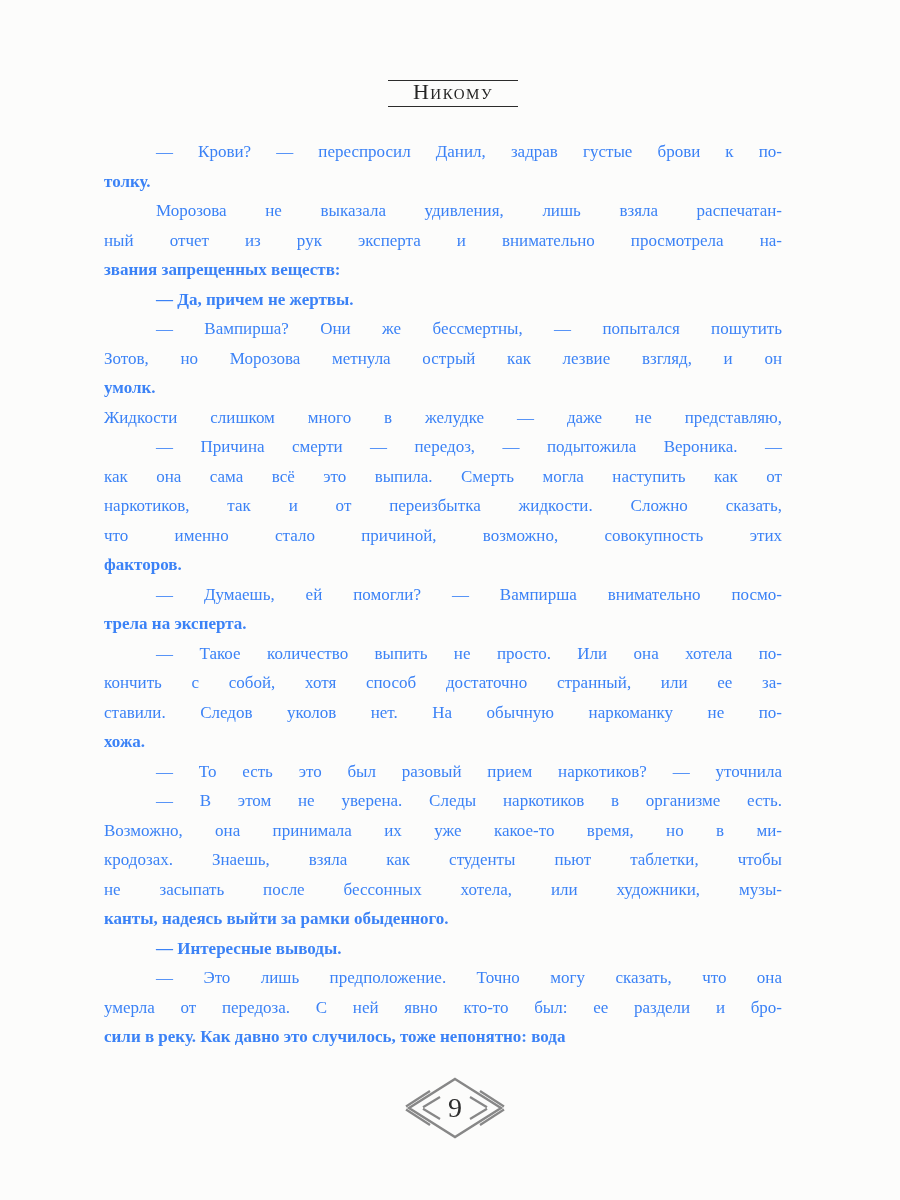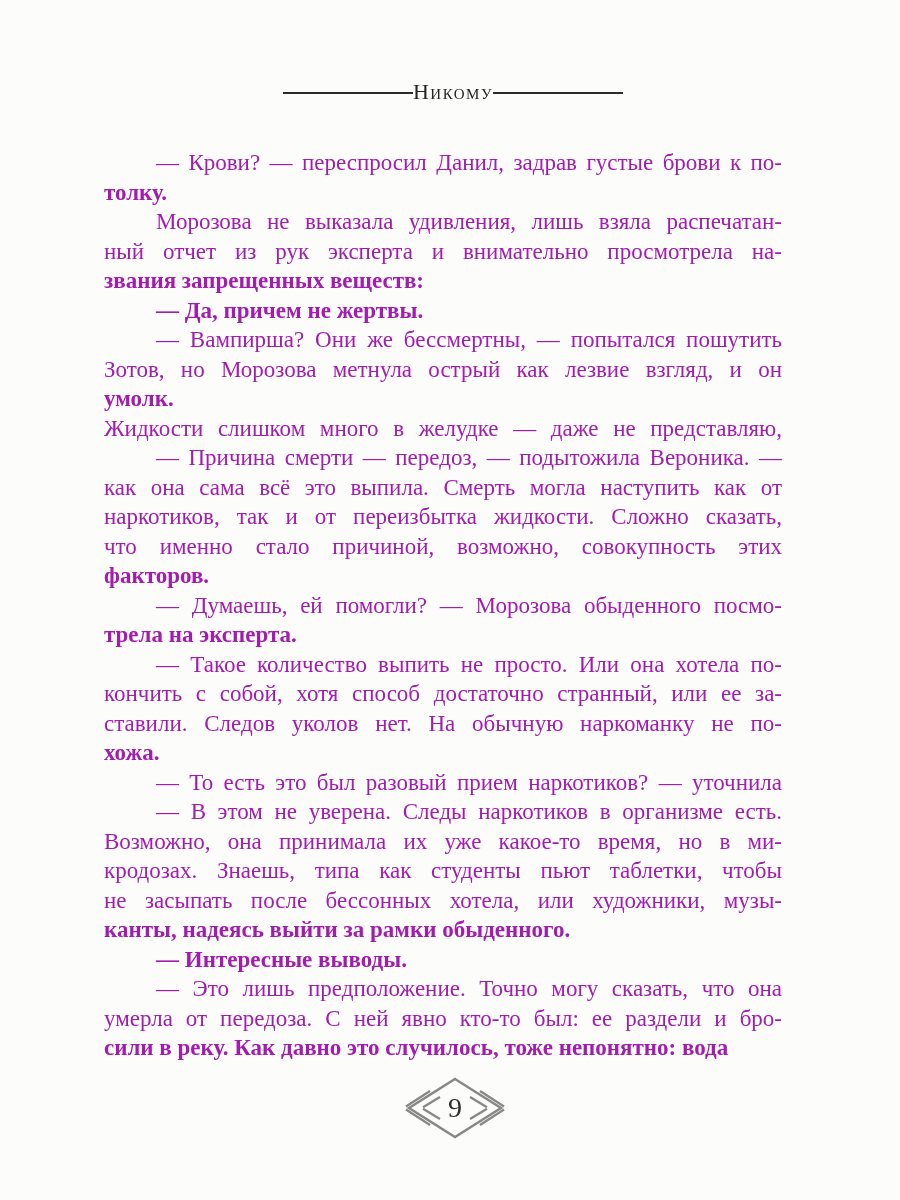--- a/index.html
+++ b/index.html
@@ -22,6 +22,7 @@
     display: flex;
     align-items: center;
     justify-content: center;
+    flex-direction: column;
   }
   .header-rule {
     width: 130px;

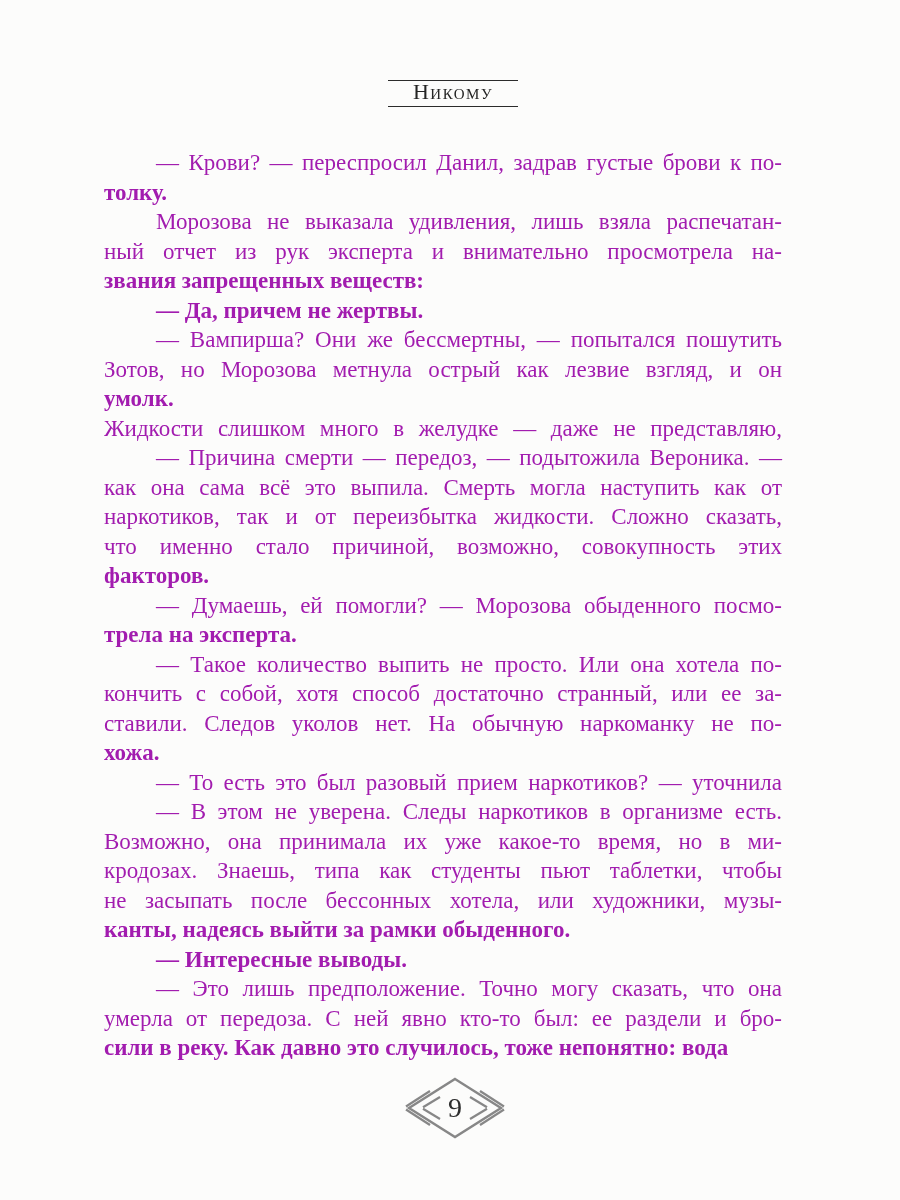--- a/index.html
+++ b/index.html
@@ -40,12 +40,12 @@
   
   .page-text {
     position: absolute;
-    top: 148px;
+    top: 137px;
     left: 104px;
     width: 678px;
-    font-size: 23px;
+    font-size: 17px;
     line-height: 29.5px;
-    color: #a21caf;
+    color: #3b82f6;
   }
   .para { margin: 0; padding: 0; }
   .line {

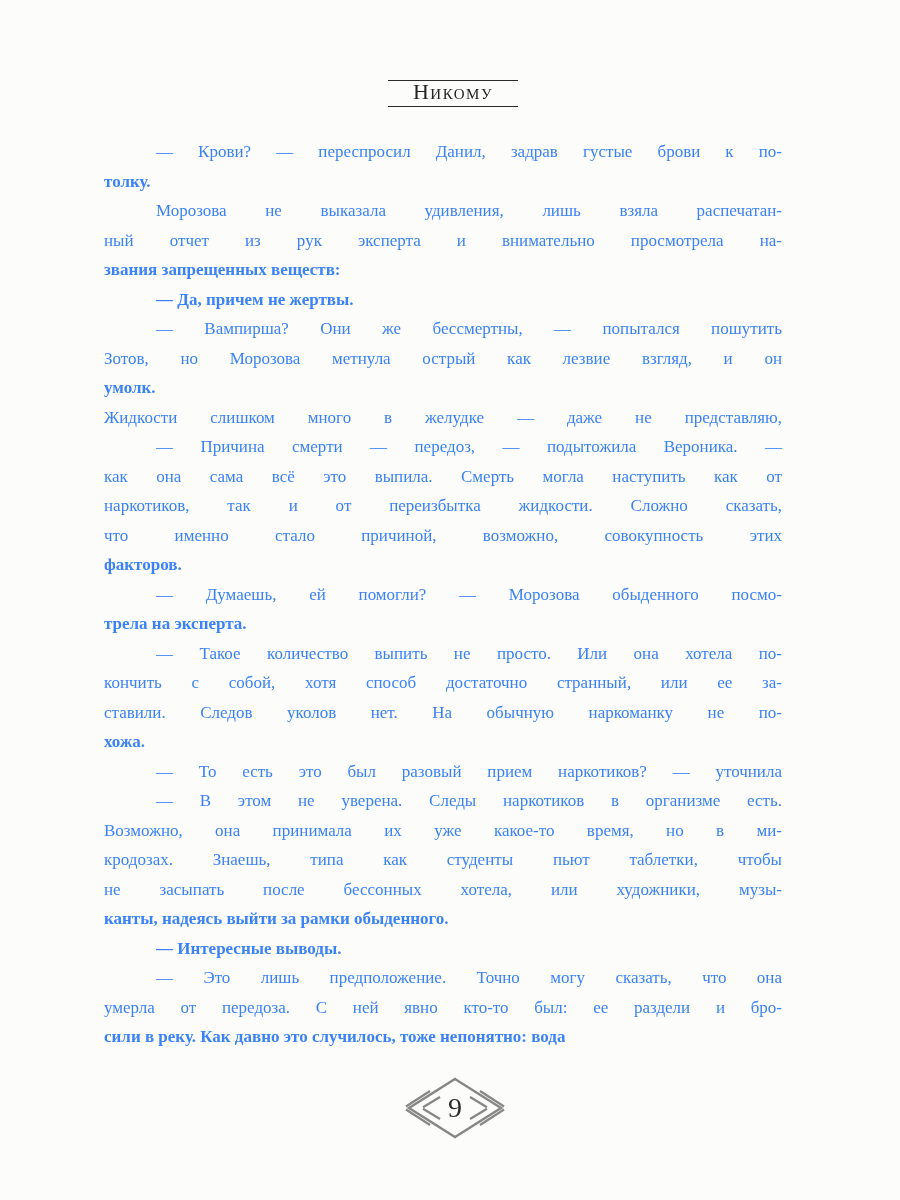--- a/index.html
+++ b/index.html
@@ -102,7 +102,7 @@
         <div class="line last">факторов.</div>
       </div>
       <div class="para">
-        <div class="line first">— Думаешь, ей помогли? — Морозова обыденного посмо-</div>
+        <div class="line first">— Думаешь, ей помогли? — Вампирша внимательно посмо-</div>
         <div class="line last">трела на эксперта.</div>
       </div>
       <div class="para">

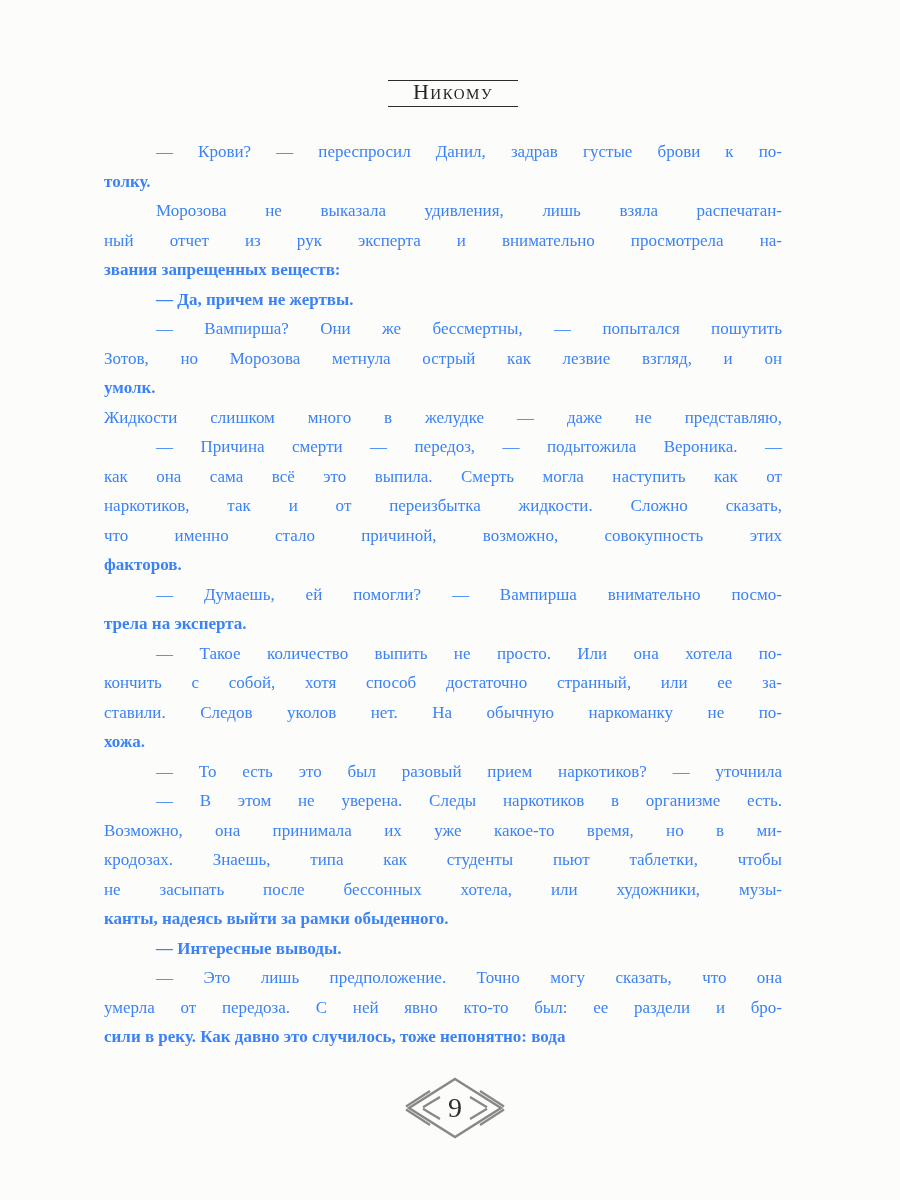--- a/index.html
+++ b/index.html
@@ -117,7 +117,7 @@
       <div class="para">
         <div class="line first">— В этом не уверена. Следы наркотиков в организме есть.</div>
         <div class="line">Возможно, она принимала их уже какое-то время, но в ми-</div>
-        <div class="line">кродозах. Знаешь, типа как студенты пьют таблетки, чтобы</div>
+        <div class="line">кродозах. Знаешь, взяла как студенты пьют таблетки, чтобы</div>
         <div class="line">не засыпать после бессонных хотела, или художники, музы-</div>
         <div class="line last">канты, надеясь выйти за рамки обыденного.</div>
       </div>

